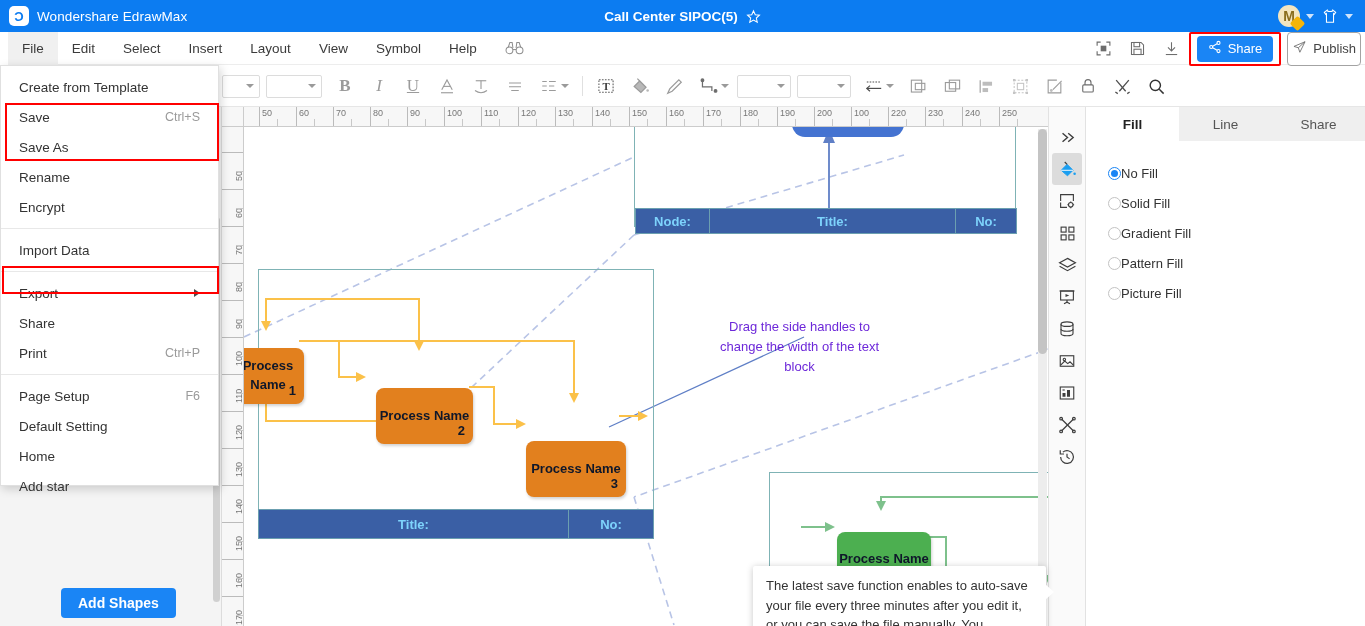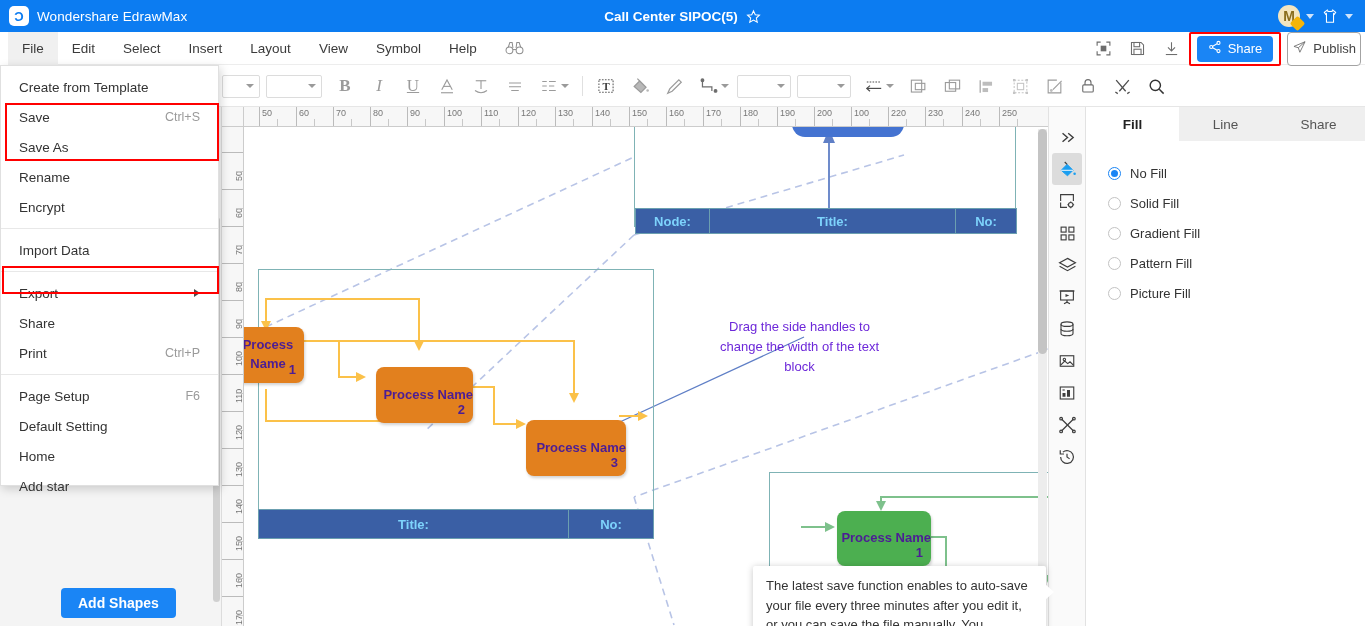--- a/index.html
+++ b/index.html
@@ -252,7 +252,7 @@
   }
   .rp-tab.active { background: #fff; color: #222; font-weight: bold; }
   .rp-radio-row {
-    display: flex; align-items: center; gap: 9px;
+    display: flex; align-items: center; 
     padding: 0 0 0 22px; height: 30px; font-size: 13px; color: #333;
   }
   .radio {

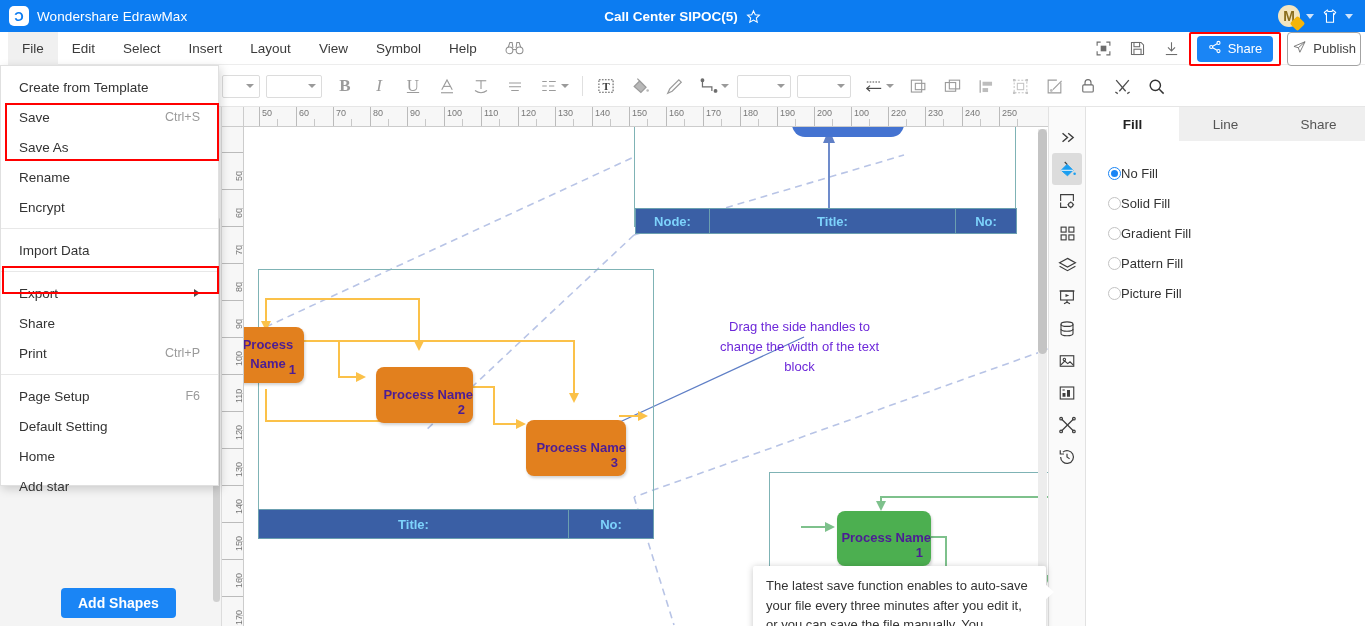--- a/index.html
+++ b/index.html
@@ -187,11 +187,12 @@
   }
   .page-border { position: absolute; border: 1px solid #7fb3b5; }
   .proc-box {
-    position: absolute; border-radius: 8px; color: #4c1d95;
+    position: absolute; border-radius: 8px; color: #0f172a;
     font-size: 13px; font-weight: bold; text-align: center;
     display: flex; flex-direction: column; justify-content: center;
-    align-items: flex-end; line-height: 1.45;
+    align-items: center; line-height: 1.45;
     box-shadow: 1px 2px 3px rgba(0,0,0,.18);
+    margin-top: 21px;
   }
   .proc-num {
     position: absolute; right: 8px; bottom: 3px; font-size: 13px; font-weight: bold;

